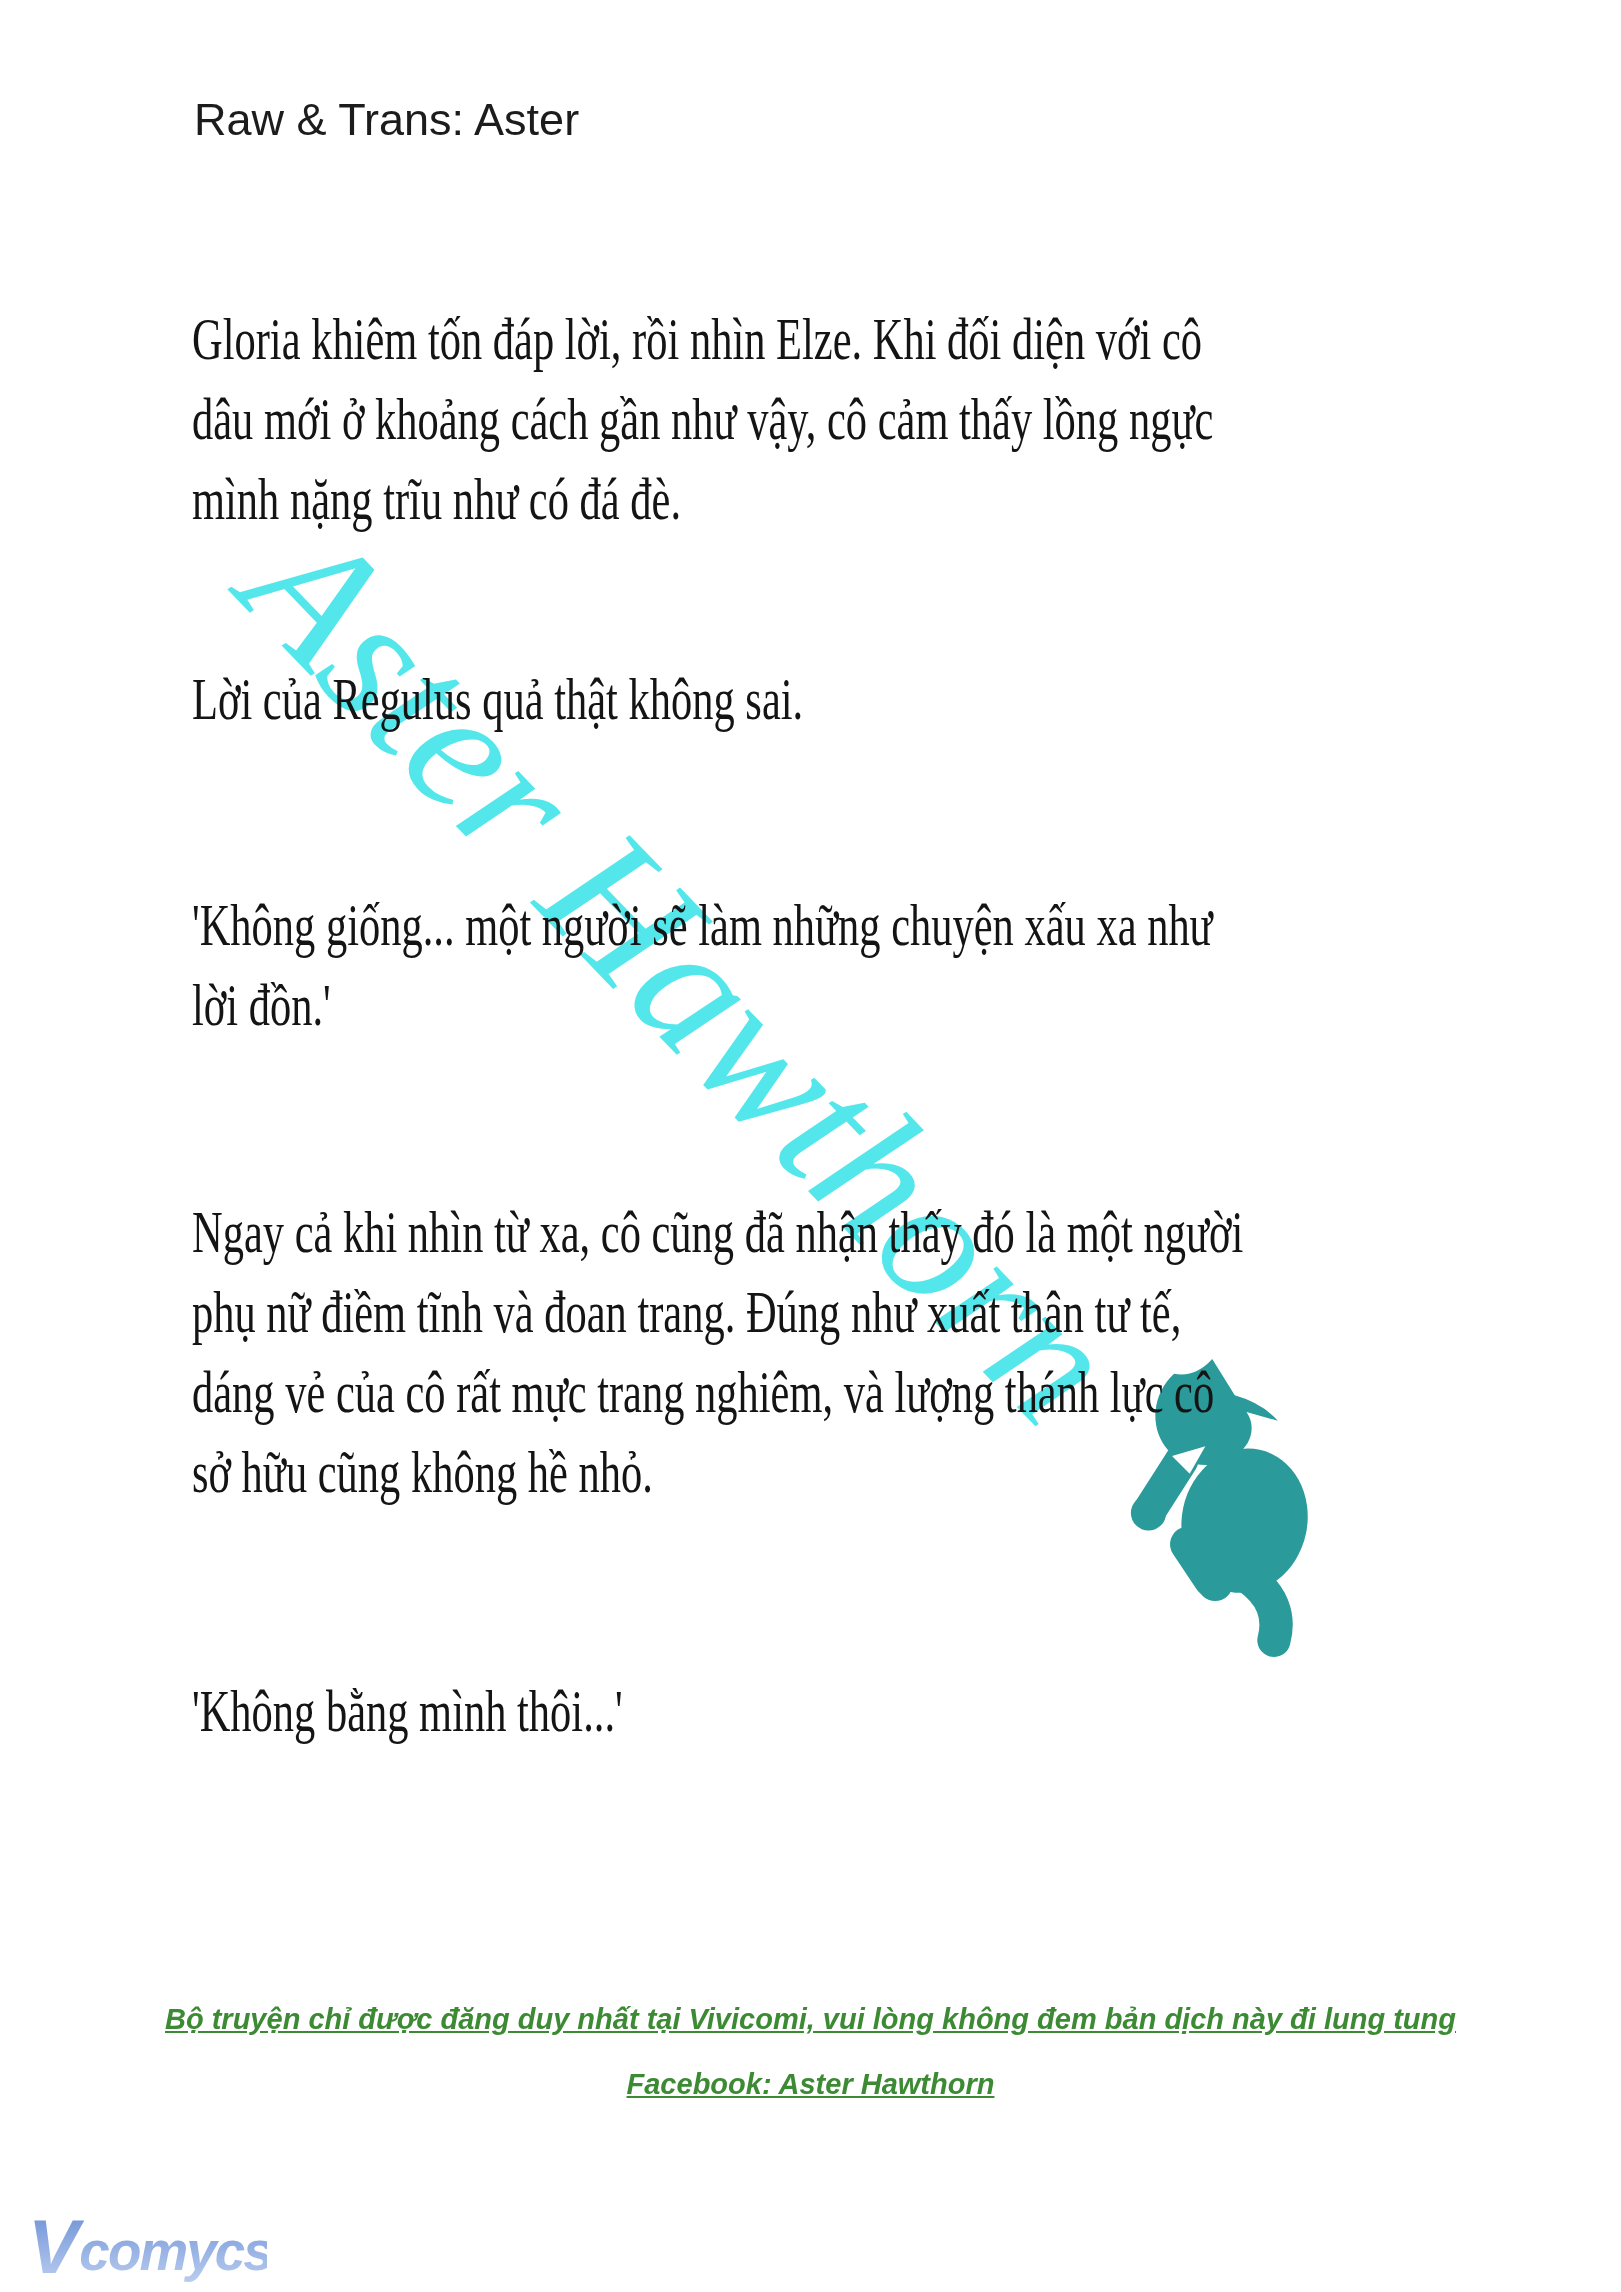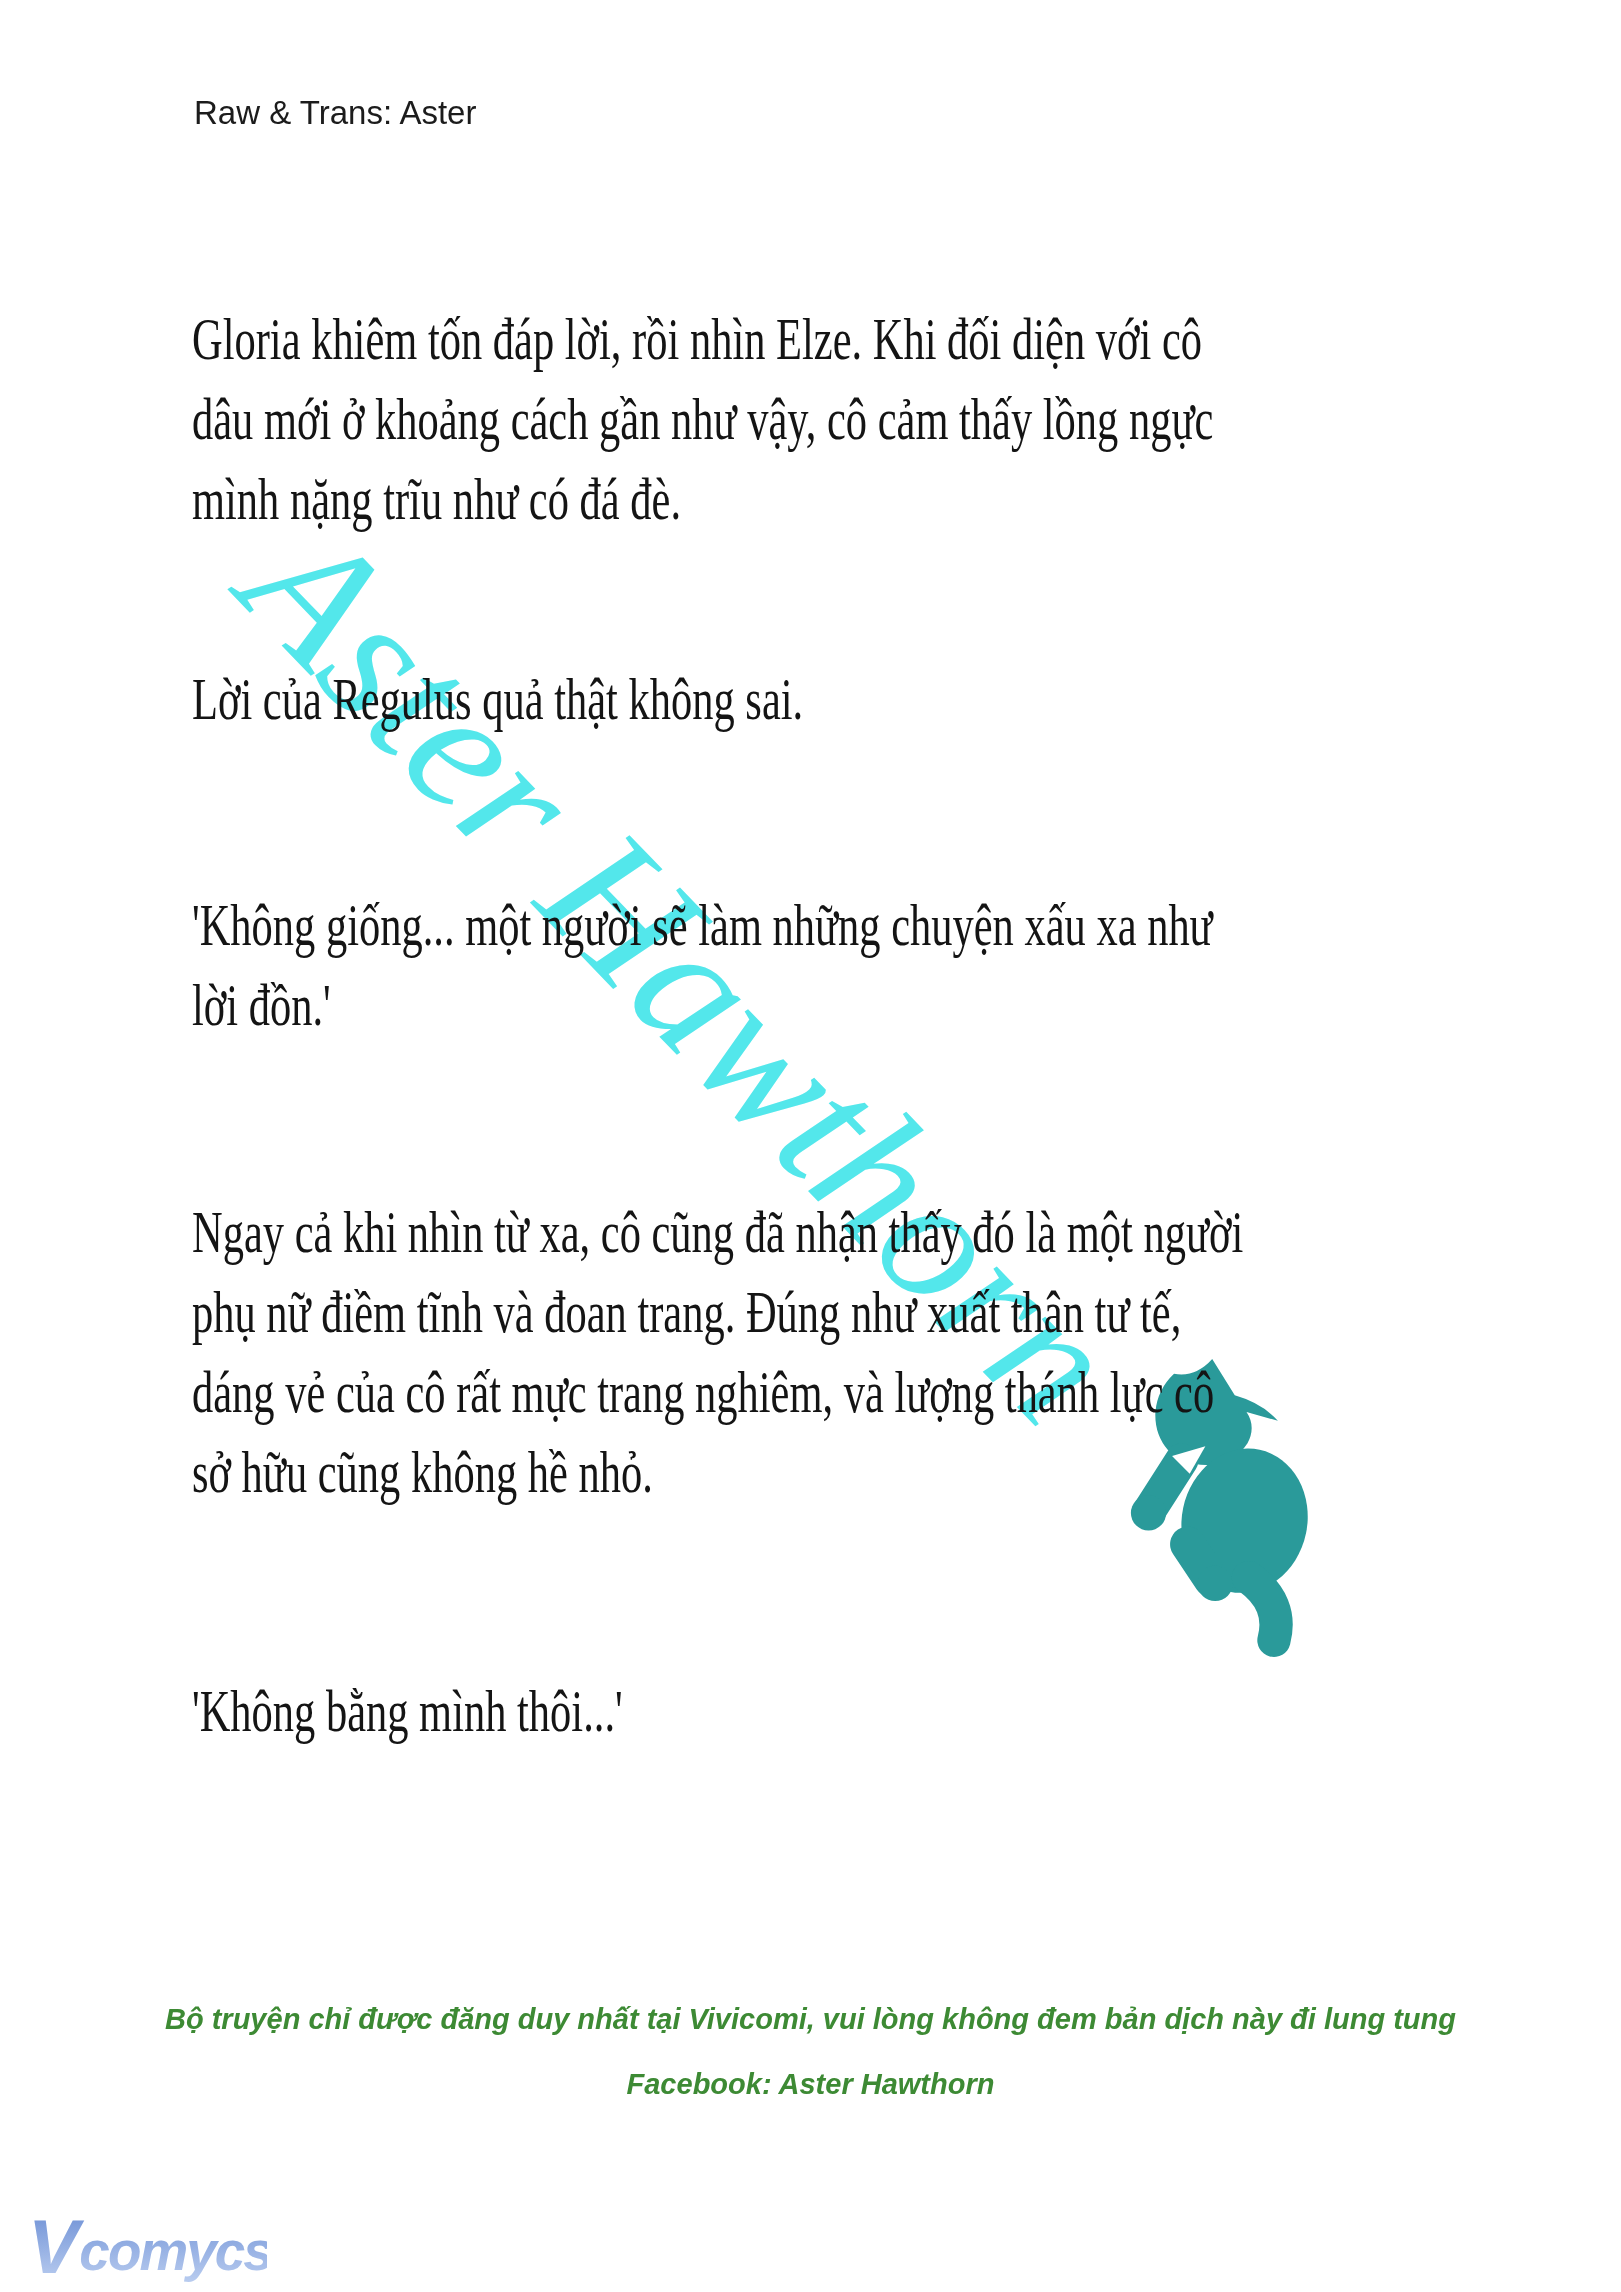--- a/index.html
+++ b/index.html
@@ -15,7 +15,7 @@
   .credit {
     position:absolute; left:194px; top:94px;
     font-family:"Liberation Sans", sans-serif;
-    font-size:33px; color:#1c1c1c;
+    font-size:45px; color:#1c1c1c;
     z-index:3; white-space:nowrap;
   }
 

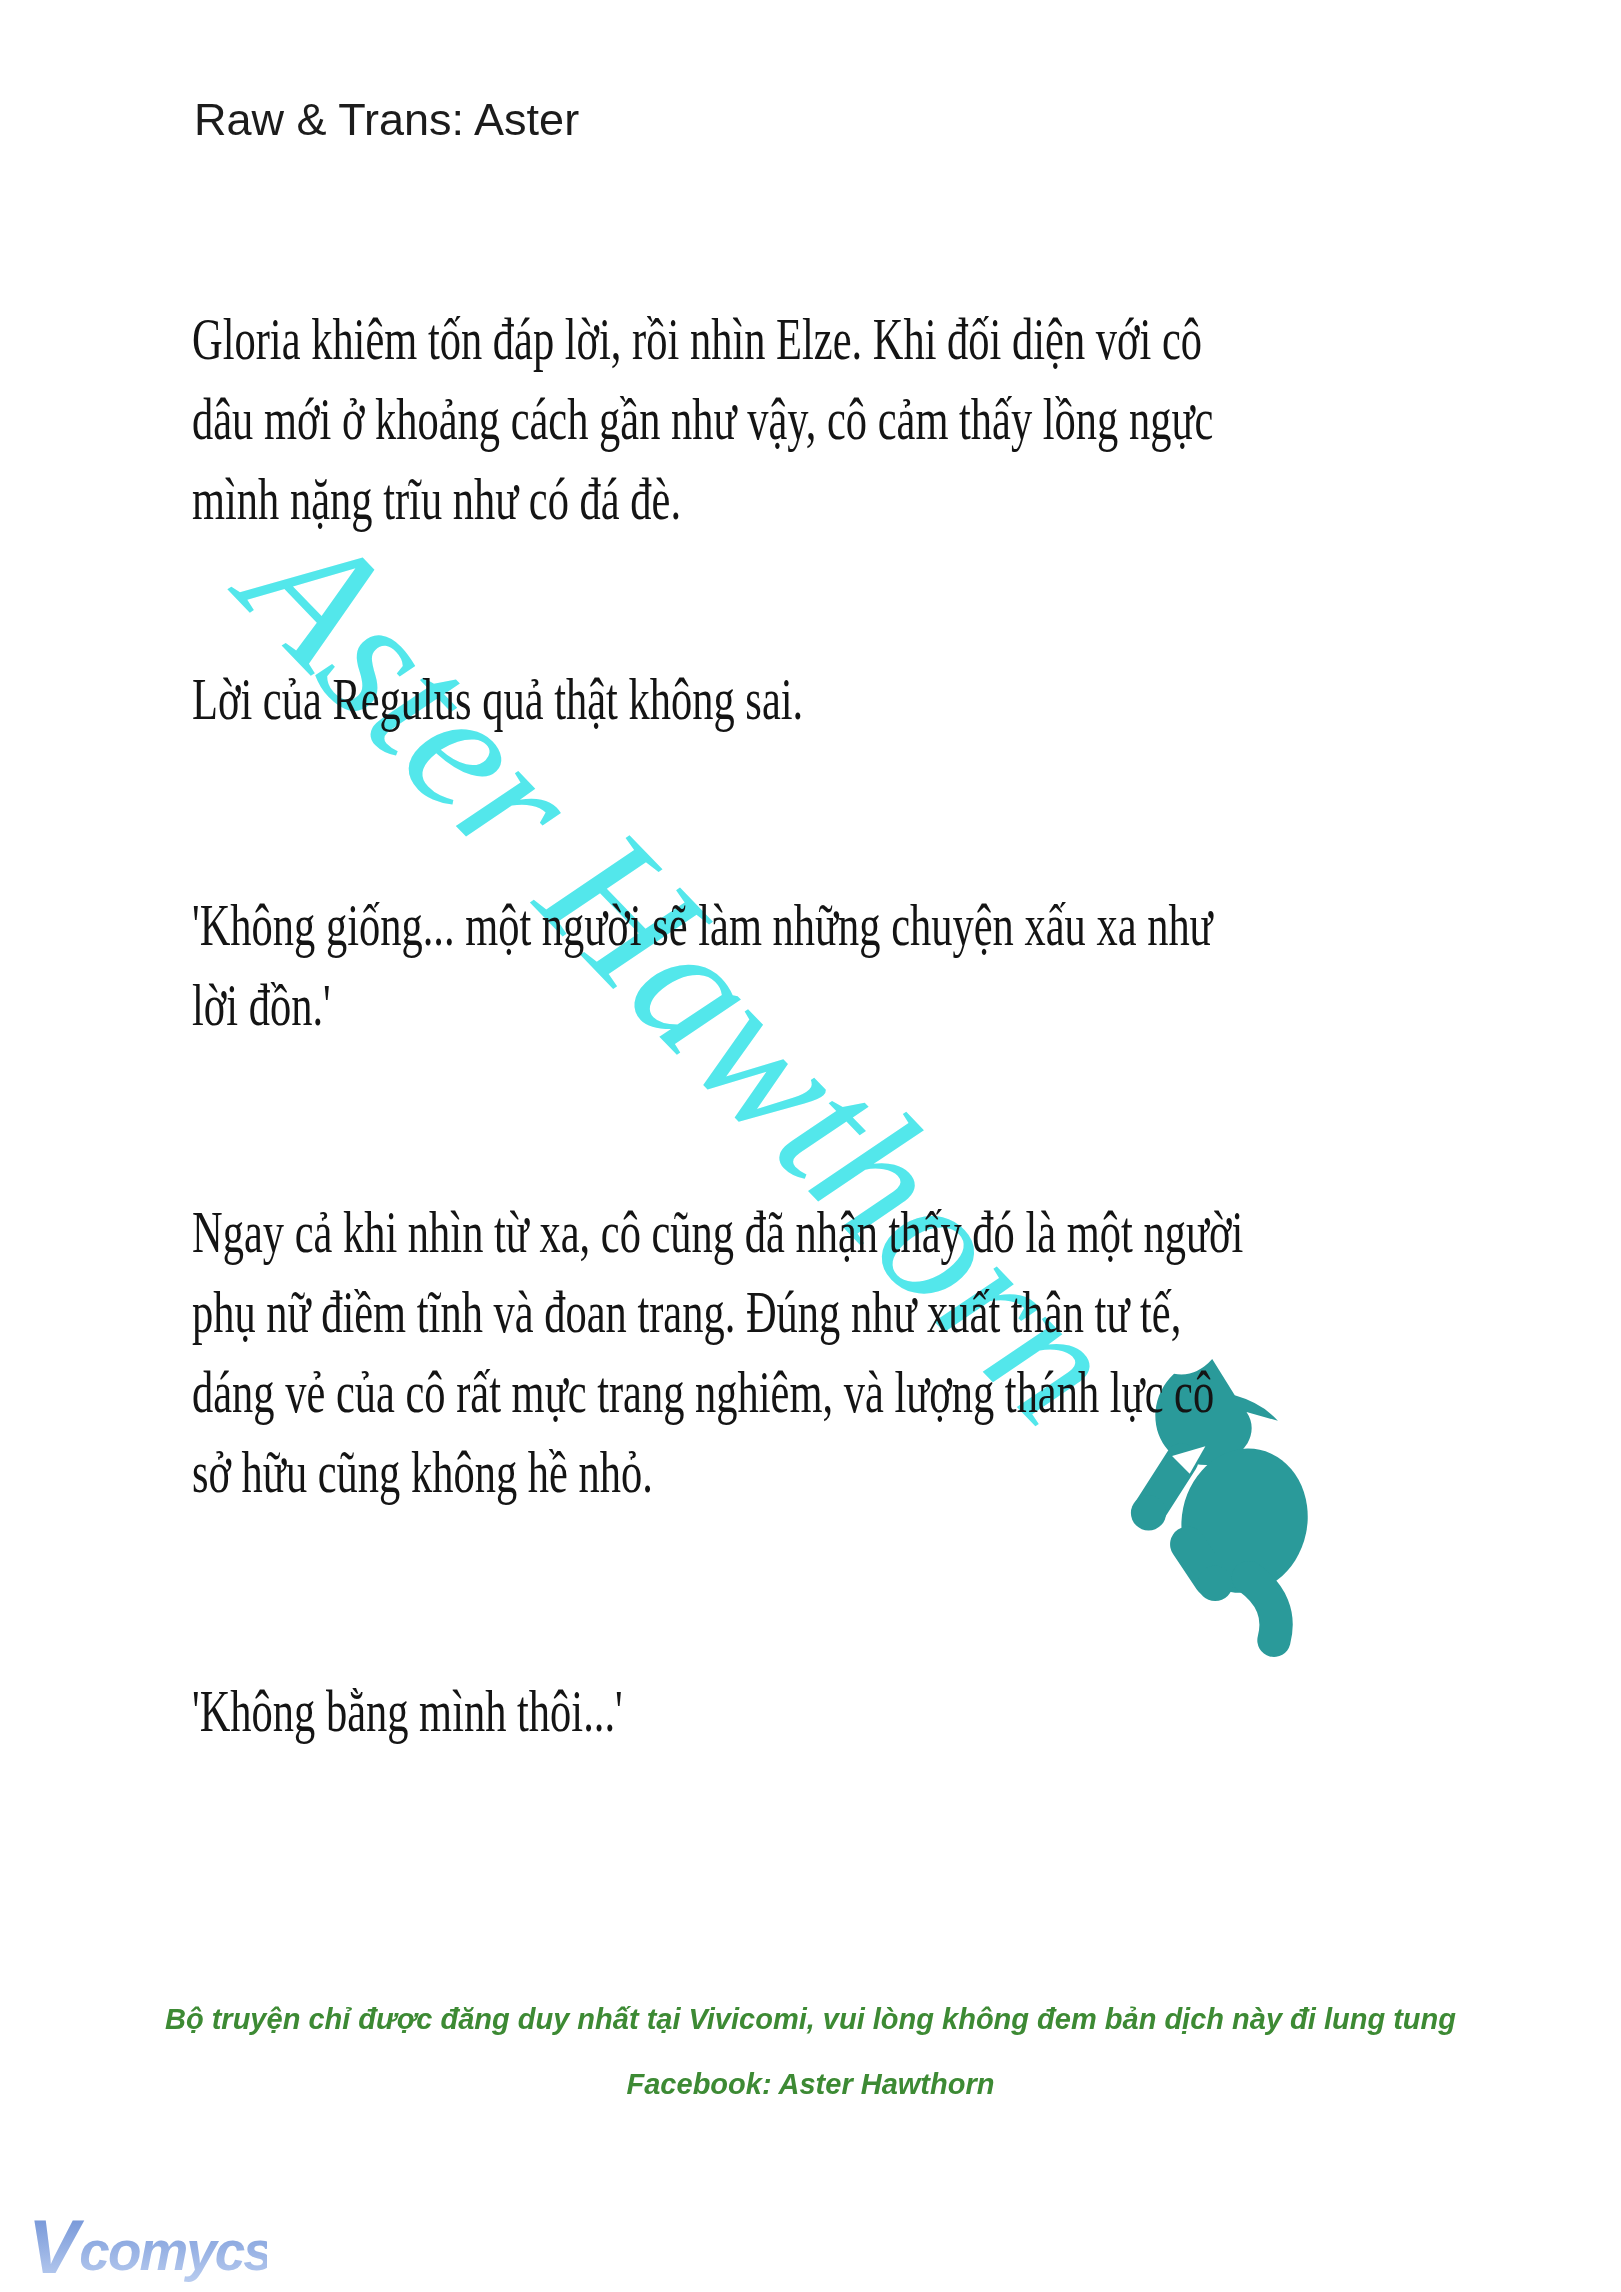--- a/index.html
+++ b/index.html
@@ -64,7 +64,7 @@
     color:#3d8a34;
     z-index:3;
   }
-  .fline { height:65px; line-height:65px; white-space:nowrap; }
+  .fline { height:65px; line-height:65px; white-space:nowrap;text-decoration:underline; }
 
   
   .logo { position:absolute; left:21.6px; top:2201px; z-index:3; }

